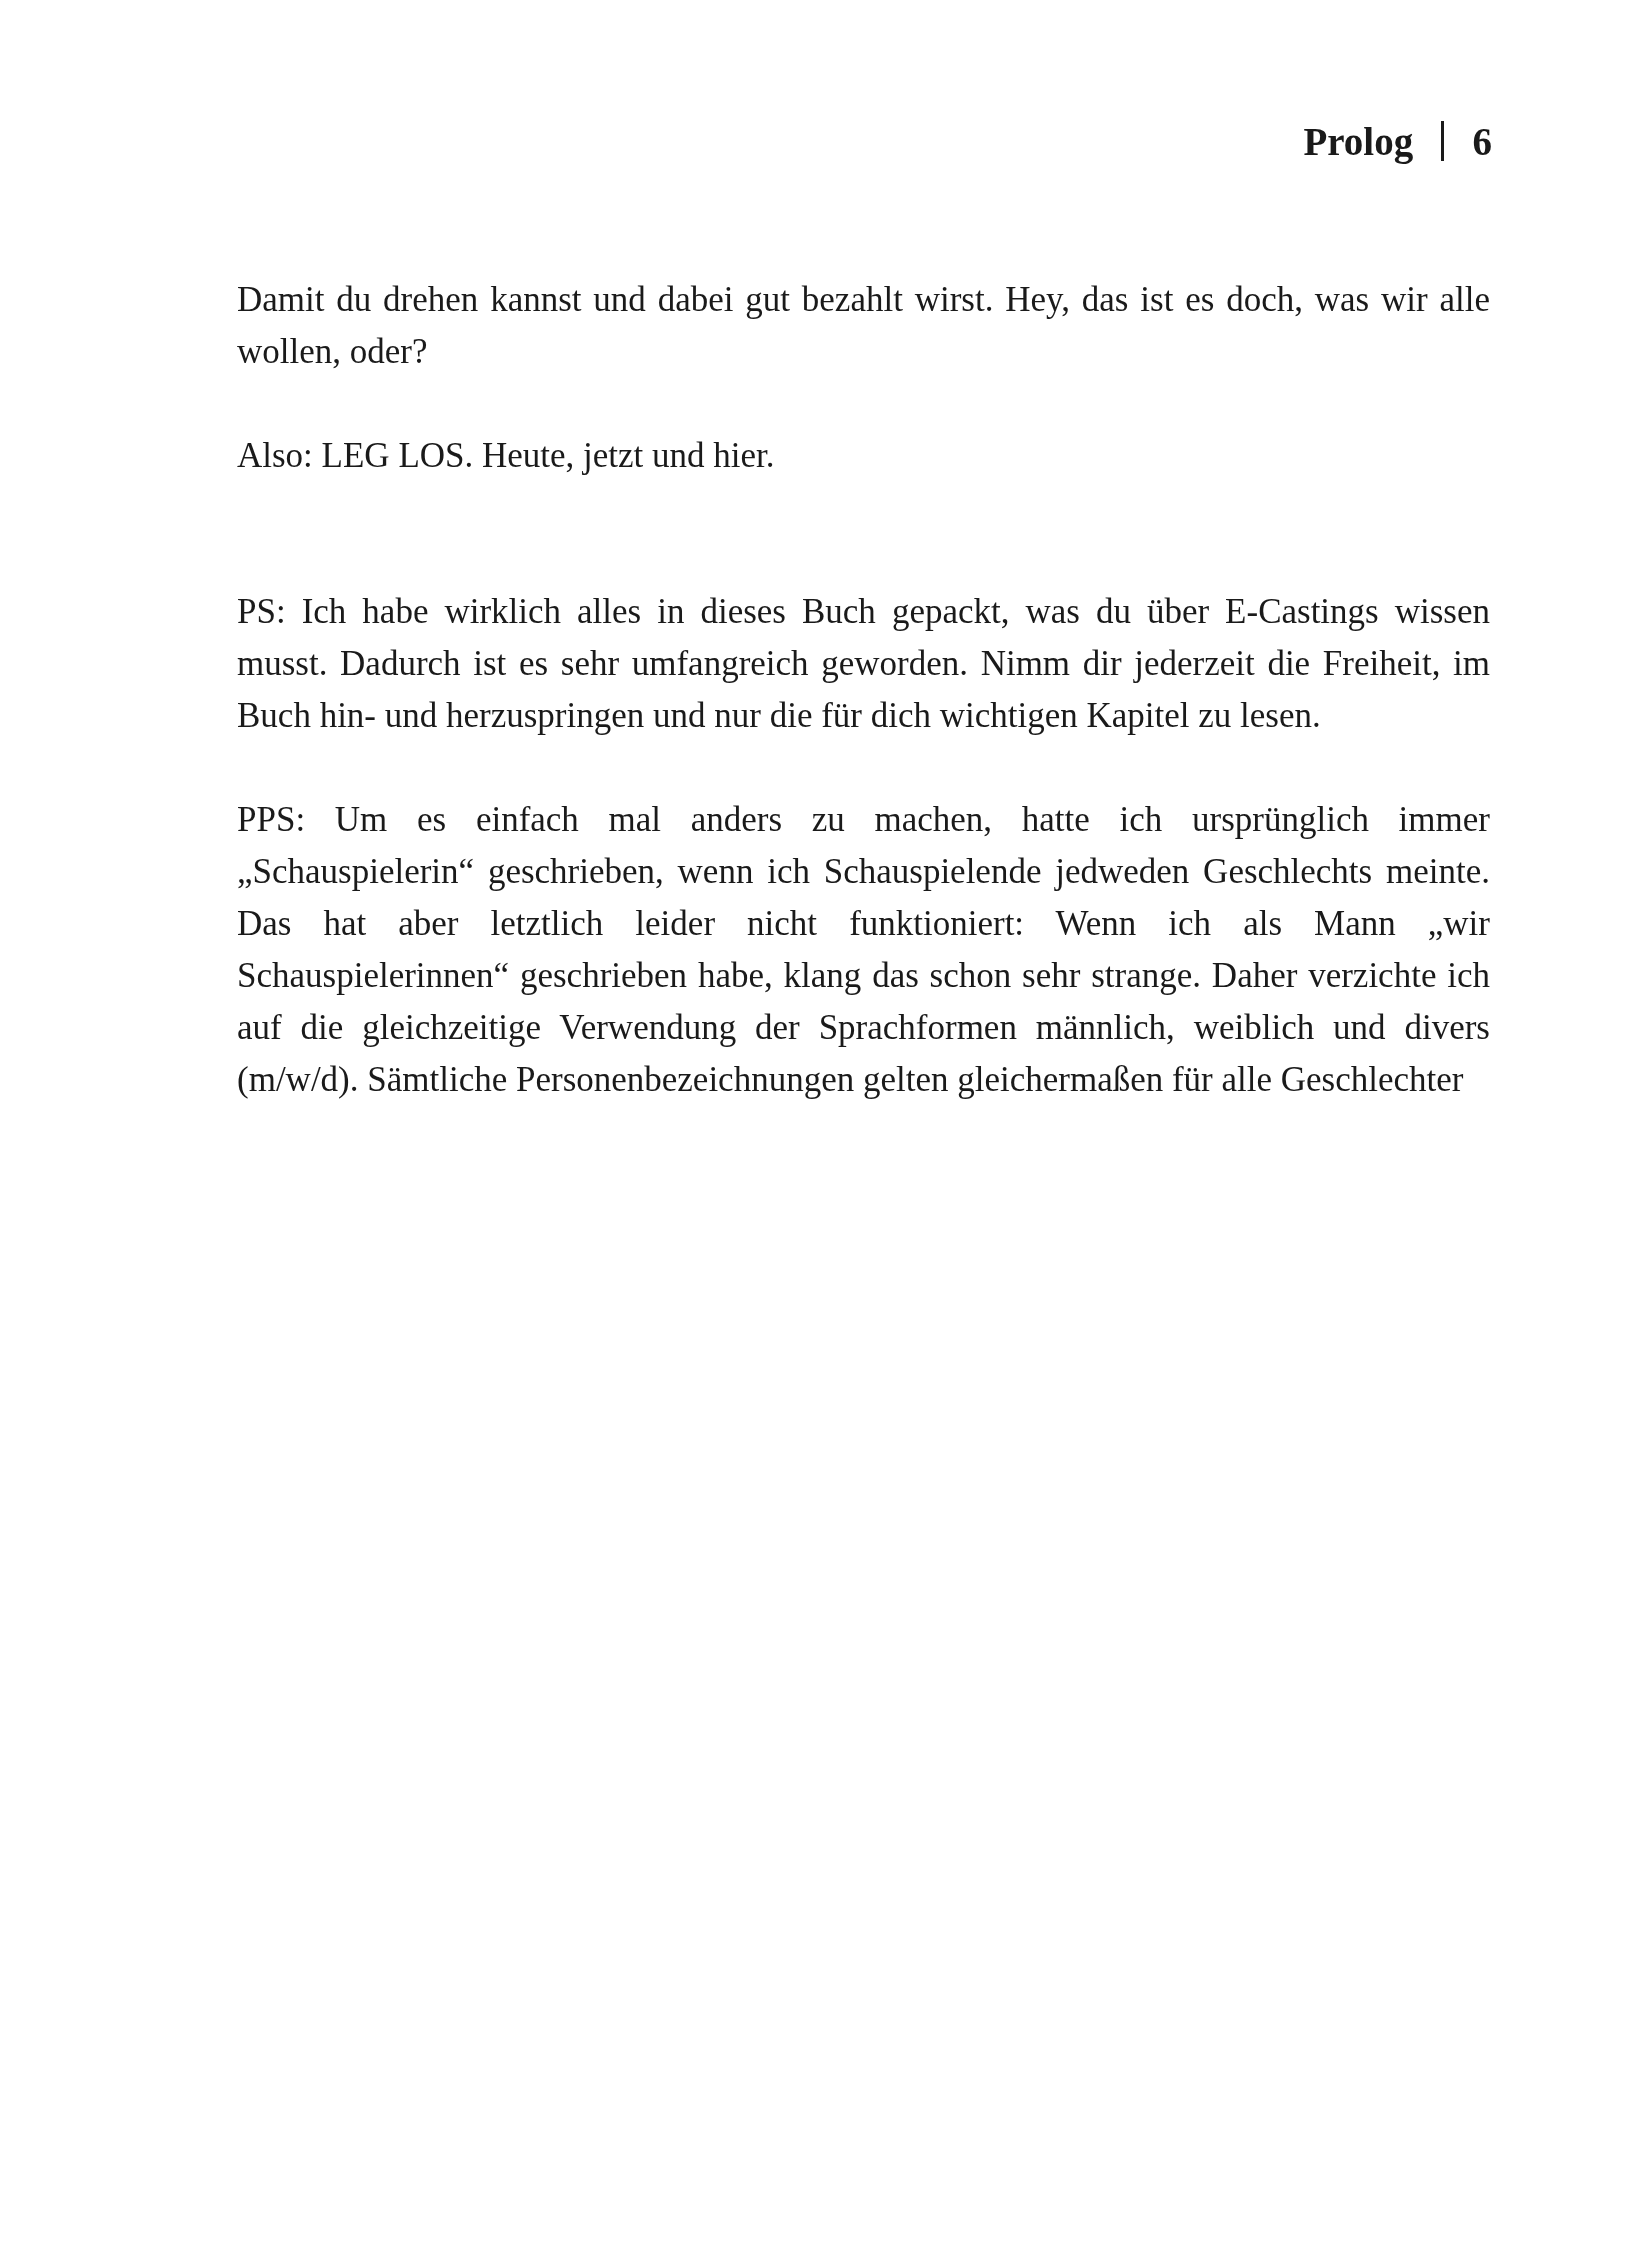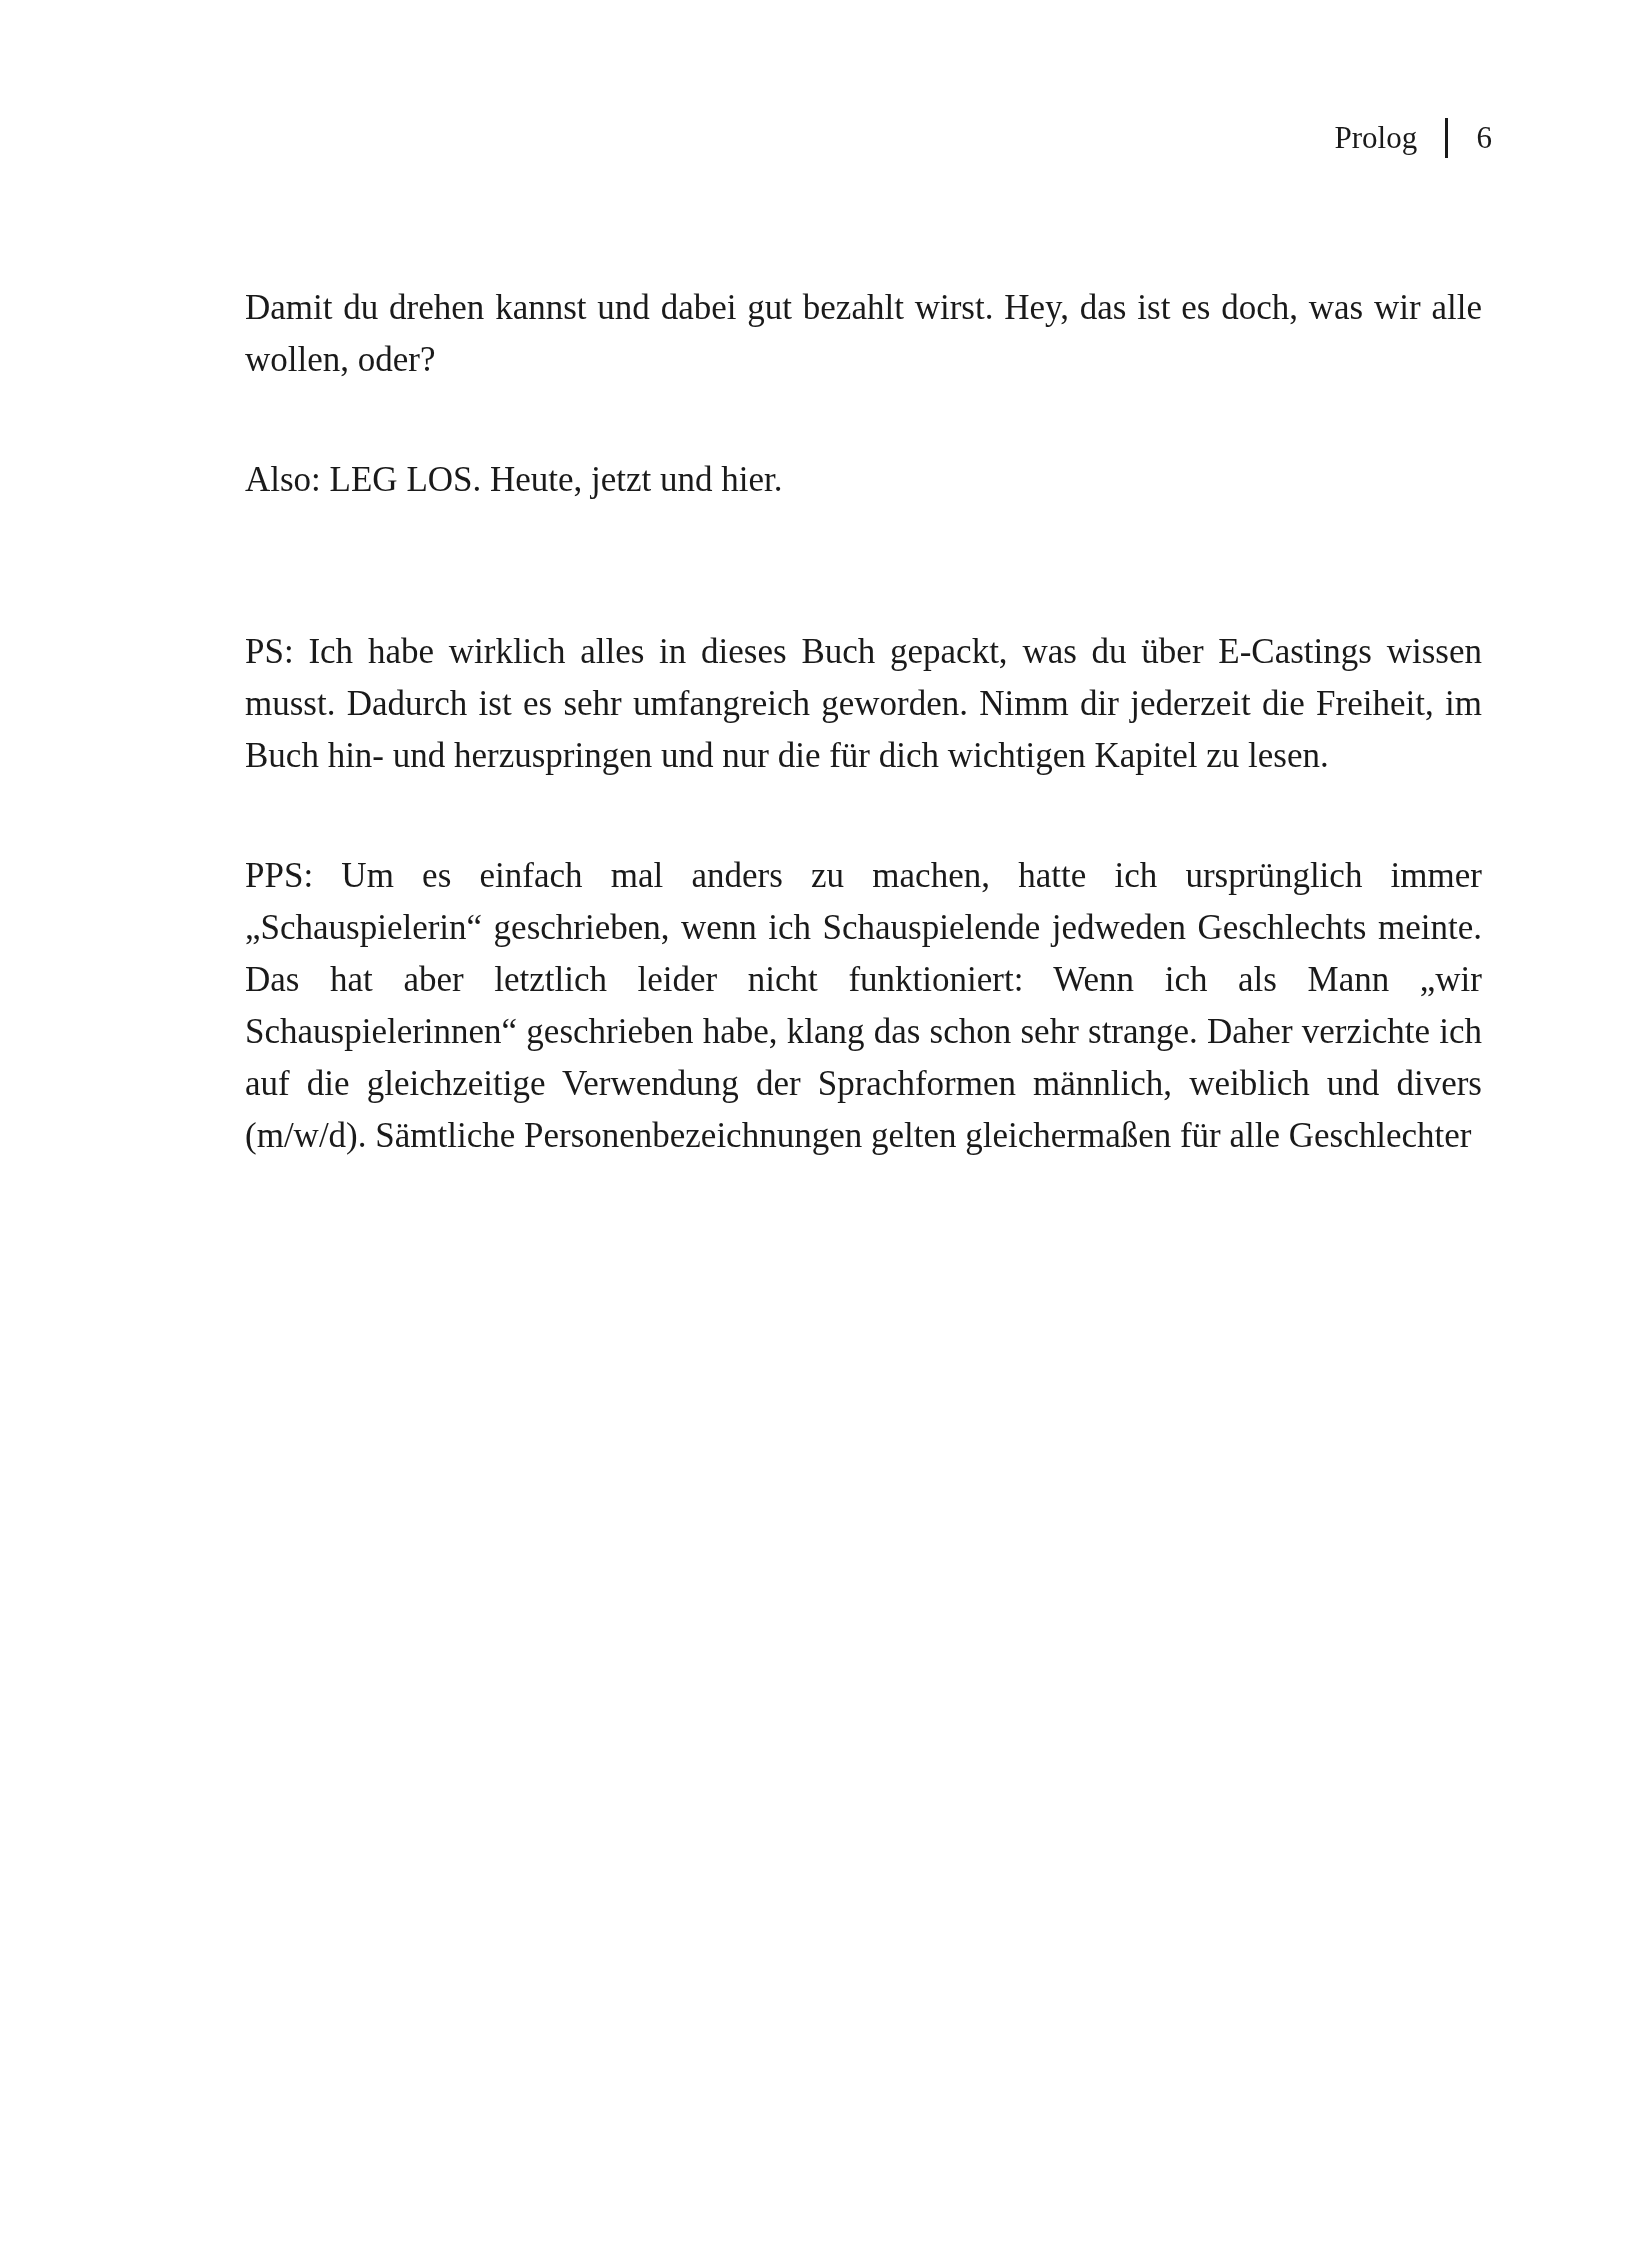--- a/index.html
+++ b/index.html
@@ -5,8 +5,8 @@
     html, body { margin: 0; padding: 0; background: #ffffff; }
     body { width: 1628px; height: 2442px; position: relative; overflow: hidden;
            font-family: "Liberation Serif", "DejaVu Serif", serif; color: #1a1a1a; }
-    .header { position: absolute; top: 122px; right: 136px; display: flex; align-items: flex-start;
-              font-size: 31px; line-height: 1; }
+    .header { position: absolute; top: 122px; right: 136px; display: flex; align-items: flex-end;
+              font-size: 39px; line-height: 1; font-weight: bold; }
     .header .title { margin-right: 28px; }
     .header .sep { width: 2.3px; height: 40px; background: #1a1a1a; margin-right: 29px; margin-top: -4.5px; }
     .content { position: absolute; left: 237px; top: 274px; width: 1253px;

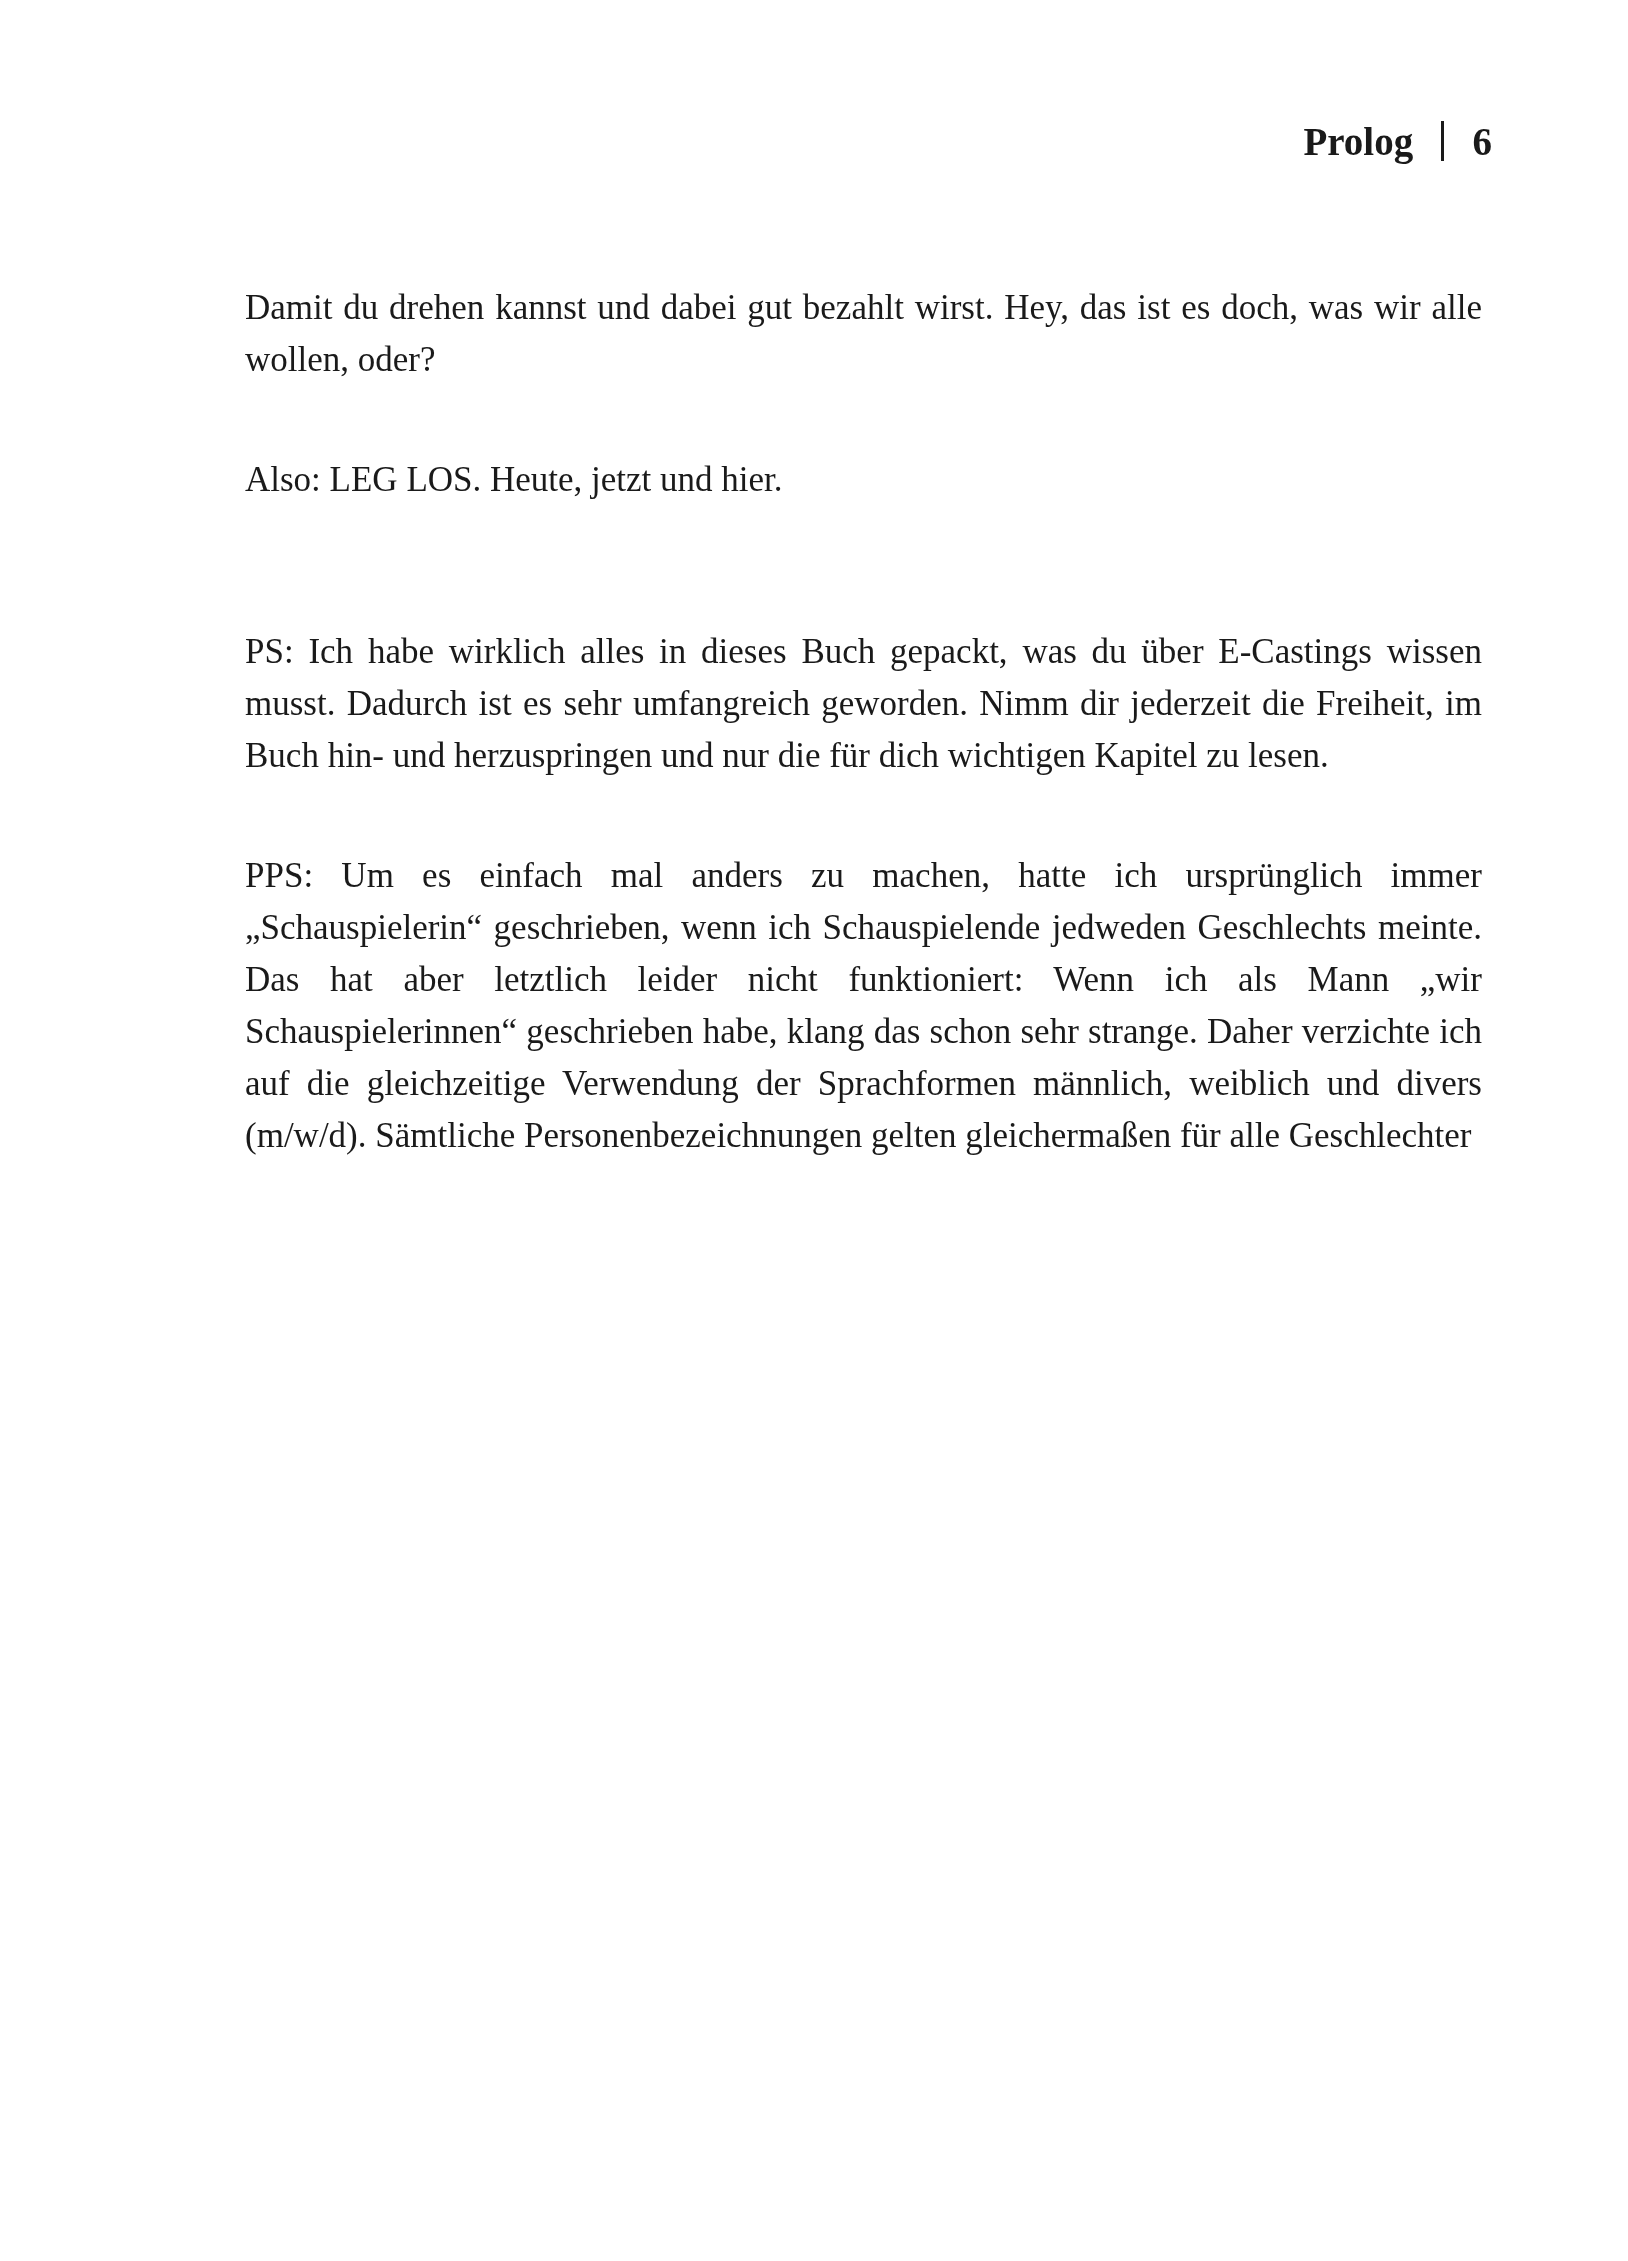--- a/index.html
+++ b/index.html
@@ -11,7 +11,7 @@
     .header .sep { width: 2.3px; height: 40px; background: #1a1a1a; margin-right: 29px; margin-top: -4.5px; }
     .content { position: absolute; left: 237px; top: 274px; width: 1253px;
                font-size: 35px; line-height: 52px; text-align: justify; }
-    .content p { margin: 8px; }
+    .content p { margin: 0; }
     .gap { height: 52px; }
   </style>
 </head>

